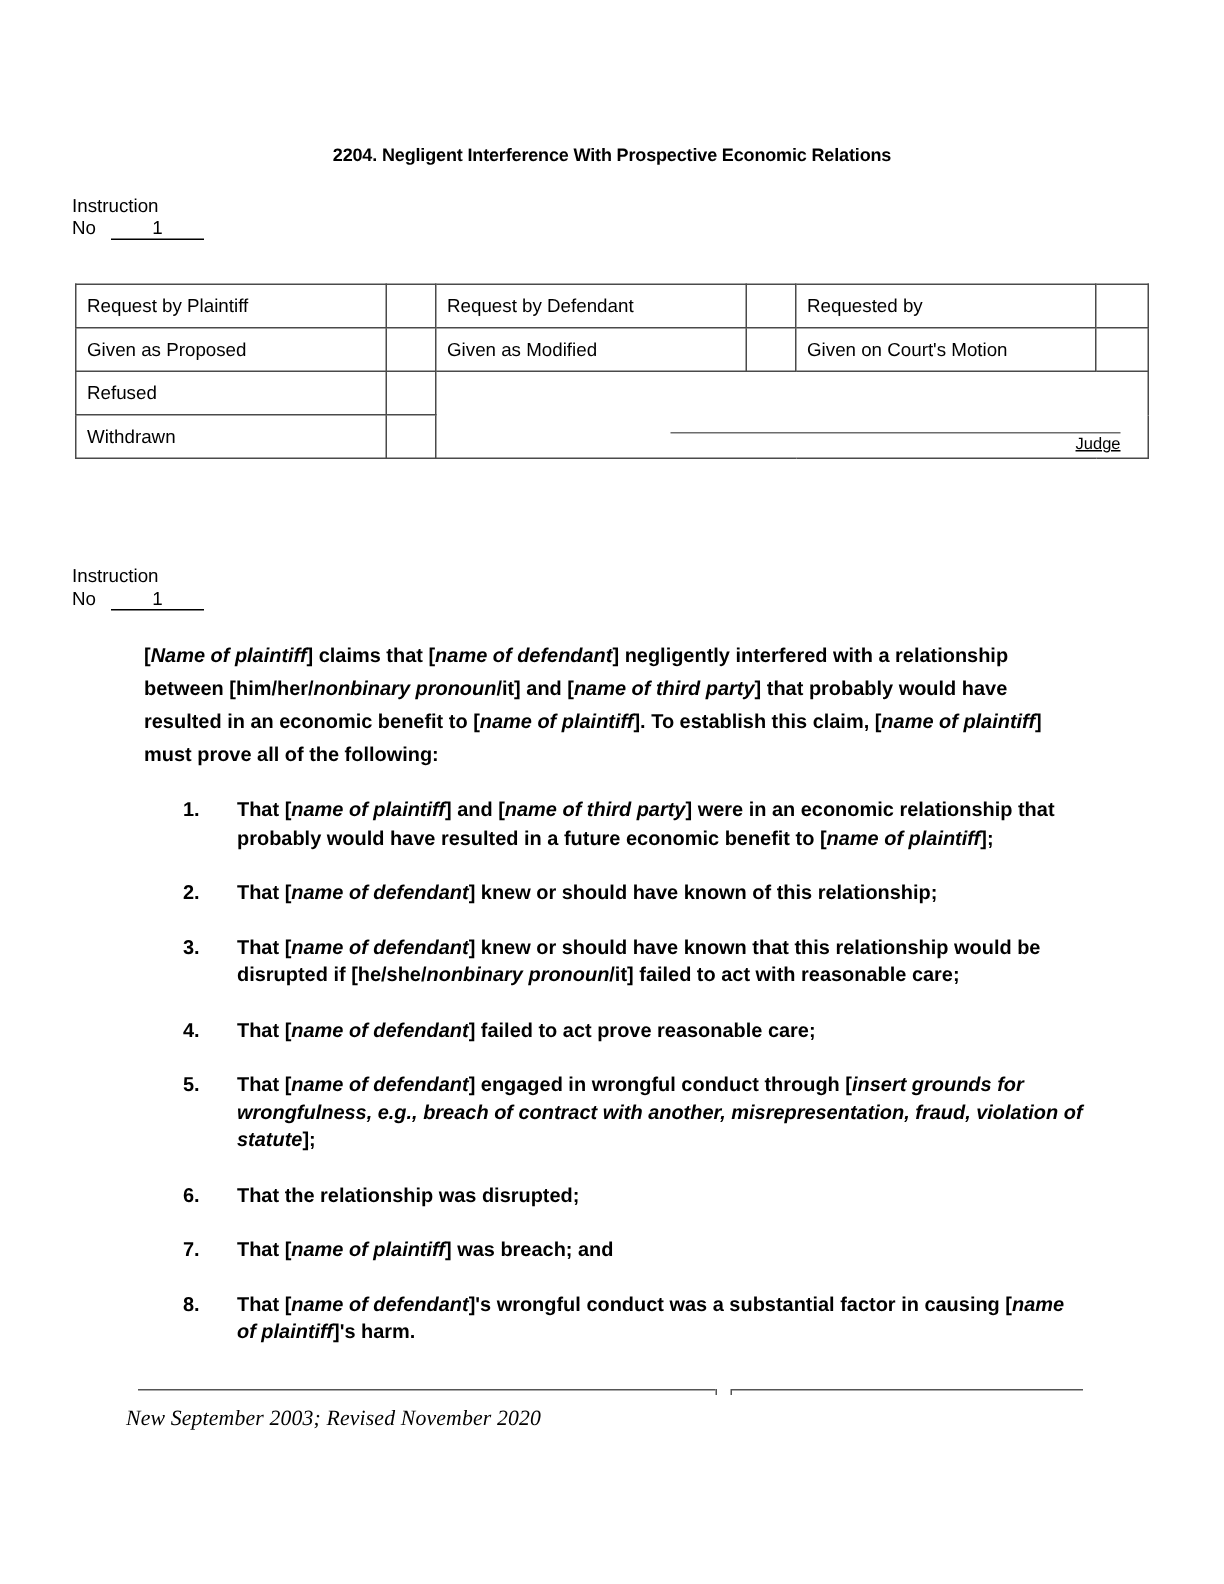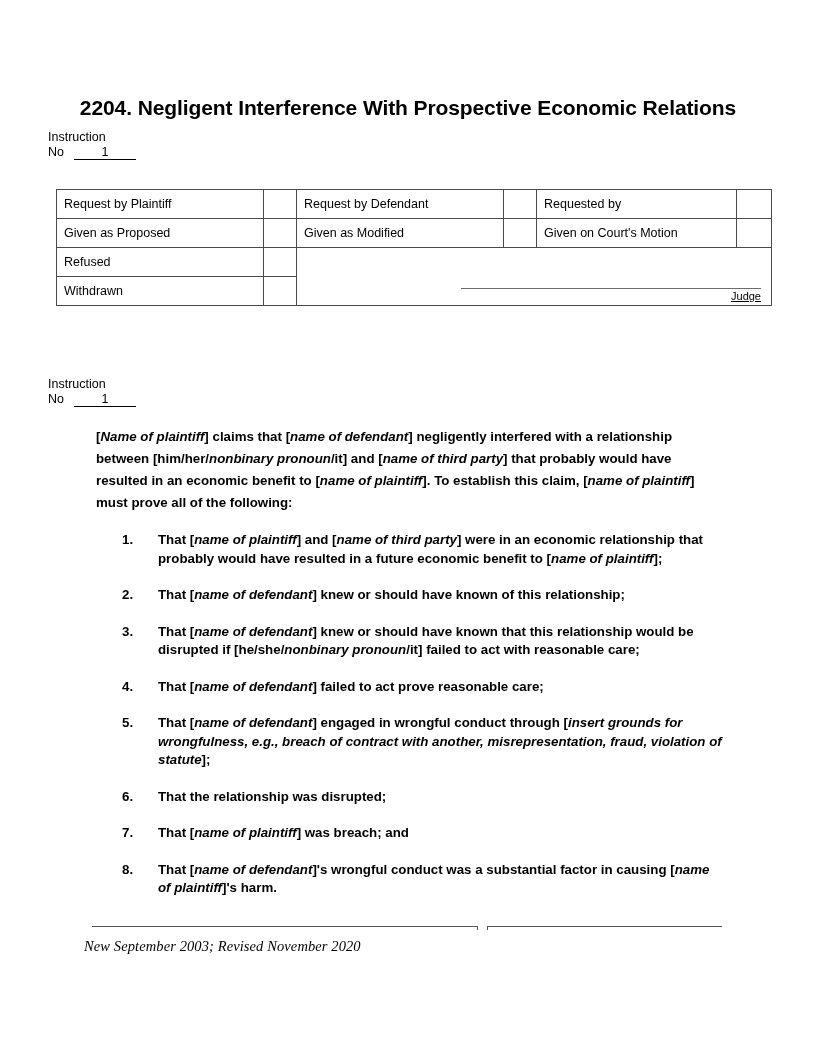--- a/index.html
+++ b/index.html
@@ -30,7 +30,7 @@
     left: 0;
     width: 816px;
     text-align: center;
-    font-size: 21px;
+    font-size: 12px;
     font-weight: bold;
     letter-spacing: -0.1px;
   }

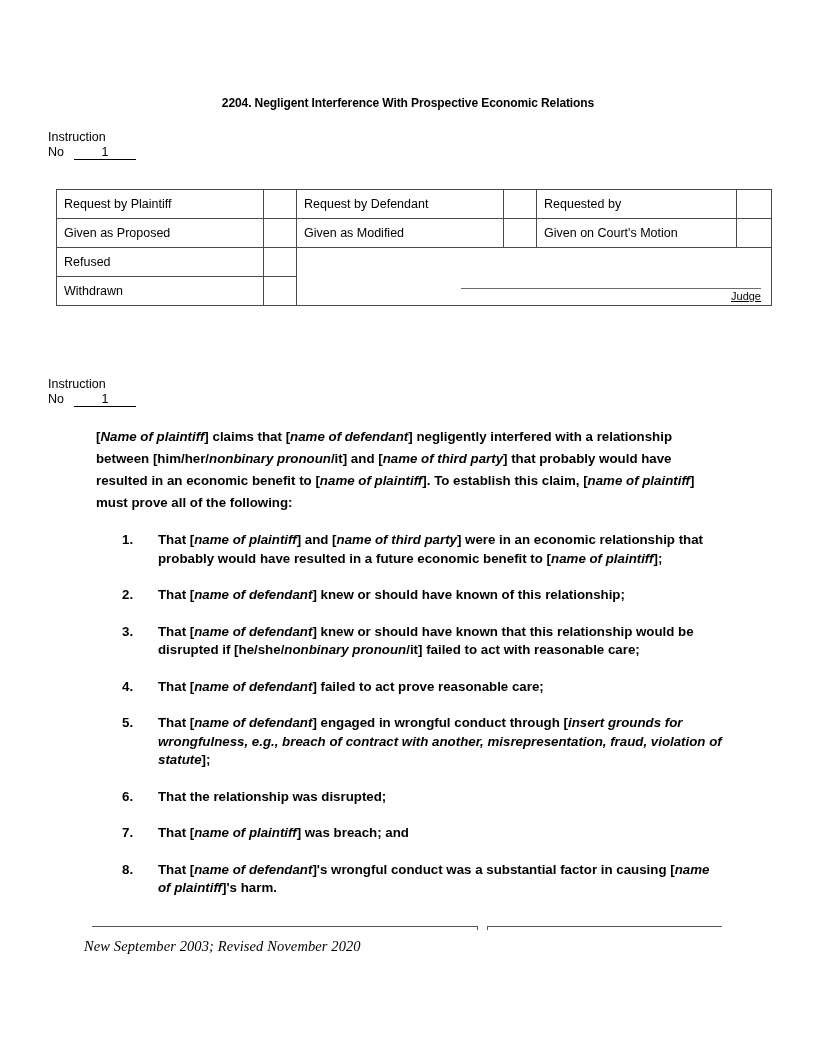--- a/index.html
+++ b/index.html
@@ -67,7 +67,7 @@
   
   .sig-table {
     position: absolute;
-    left: 56px;
+    left: 50px;
     top: 189px;
     width: 664px;
     border-collapse: collapse;

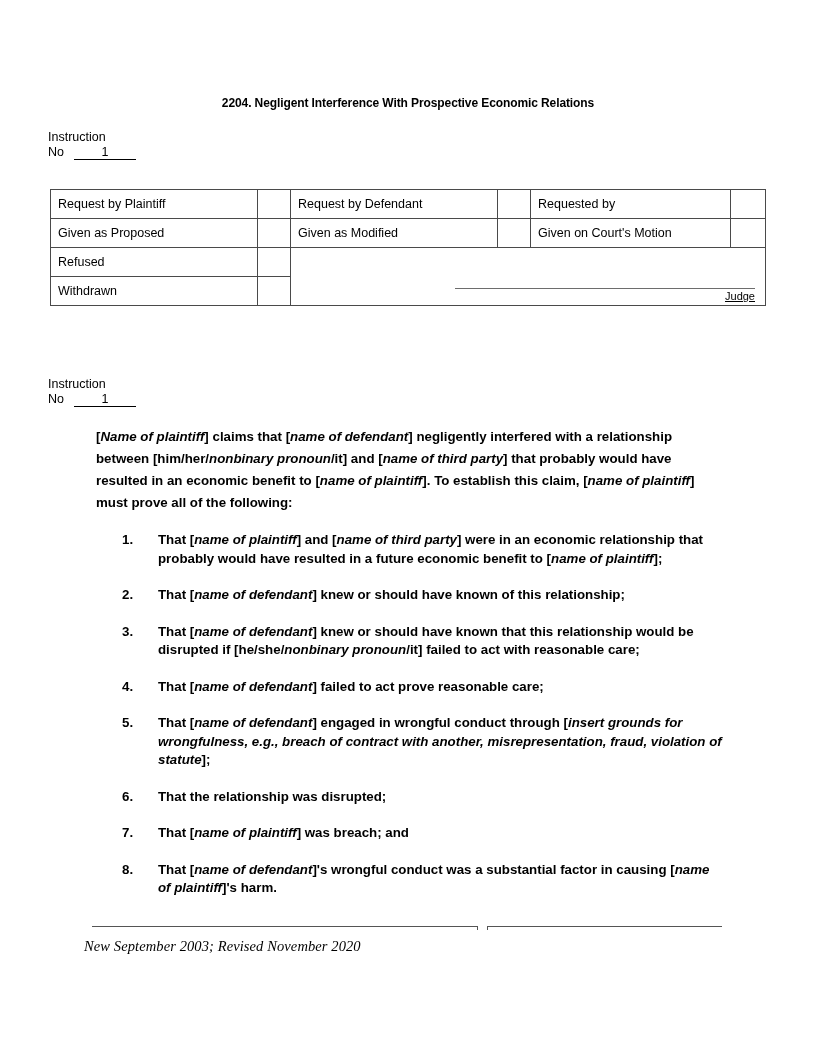--- a/index.html
+++ b/index.html
@@ -97,7 +97,7 @@
   .judge-wrap {
     width: 300px;
     margin-left: auto;
-    margin-right: 4px;
+    margin-right: 12px;
     text-align: right;
     text-decoration: underline;
   }

